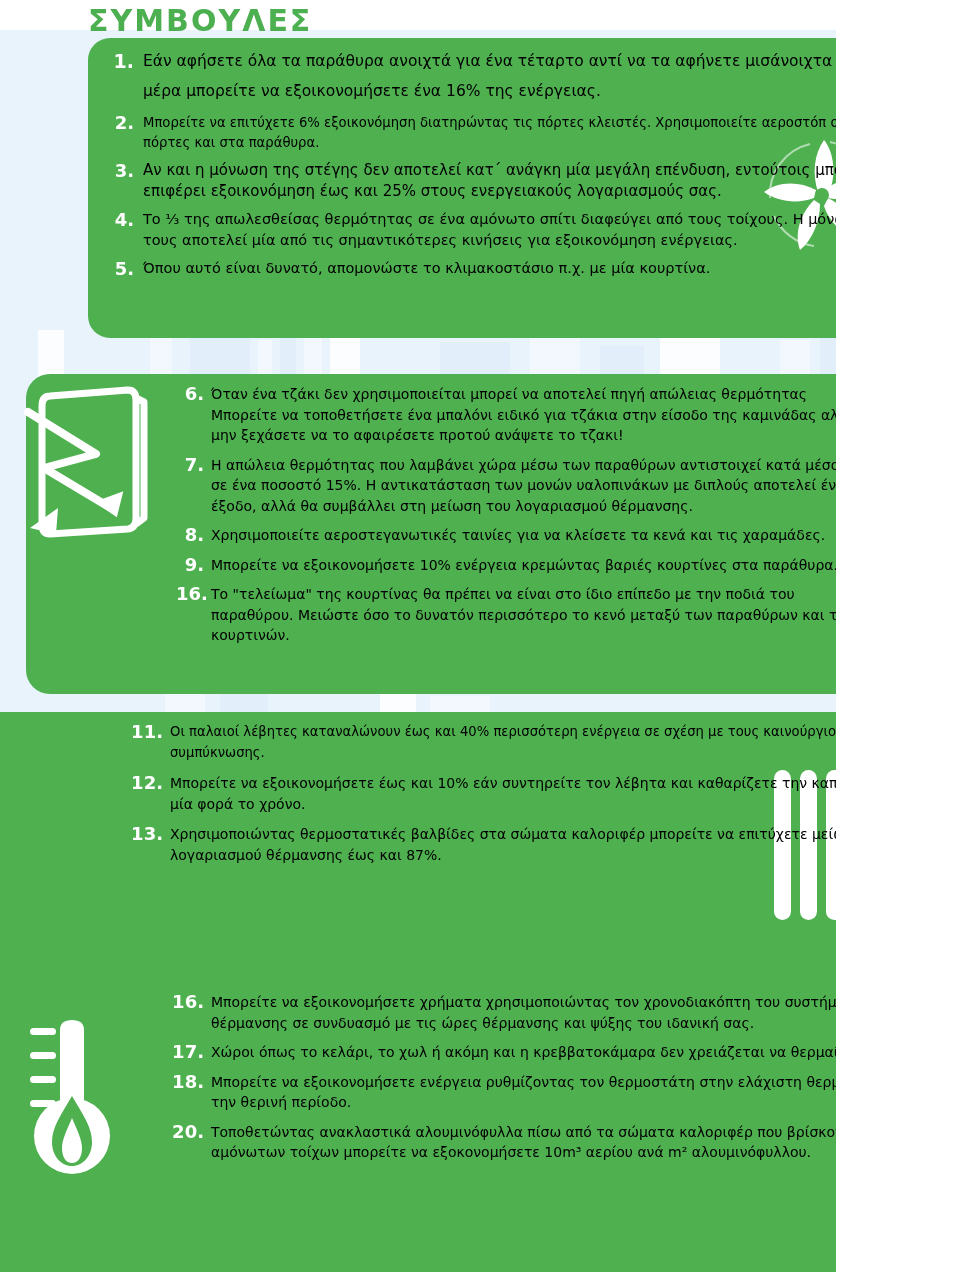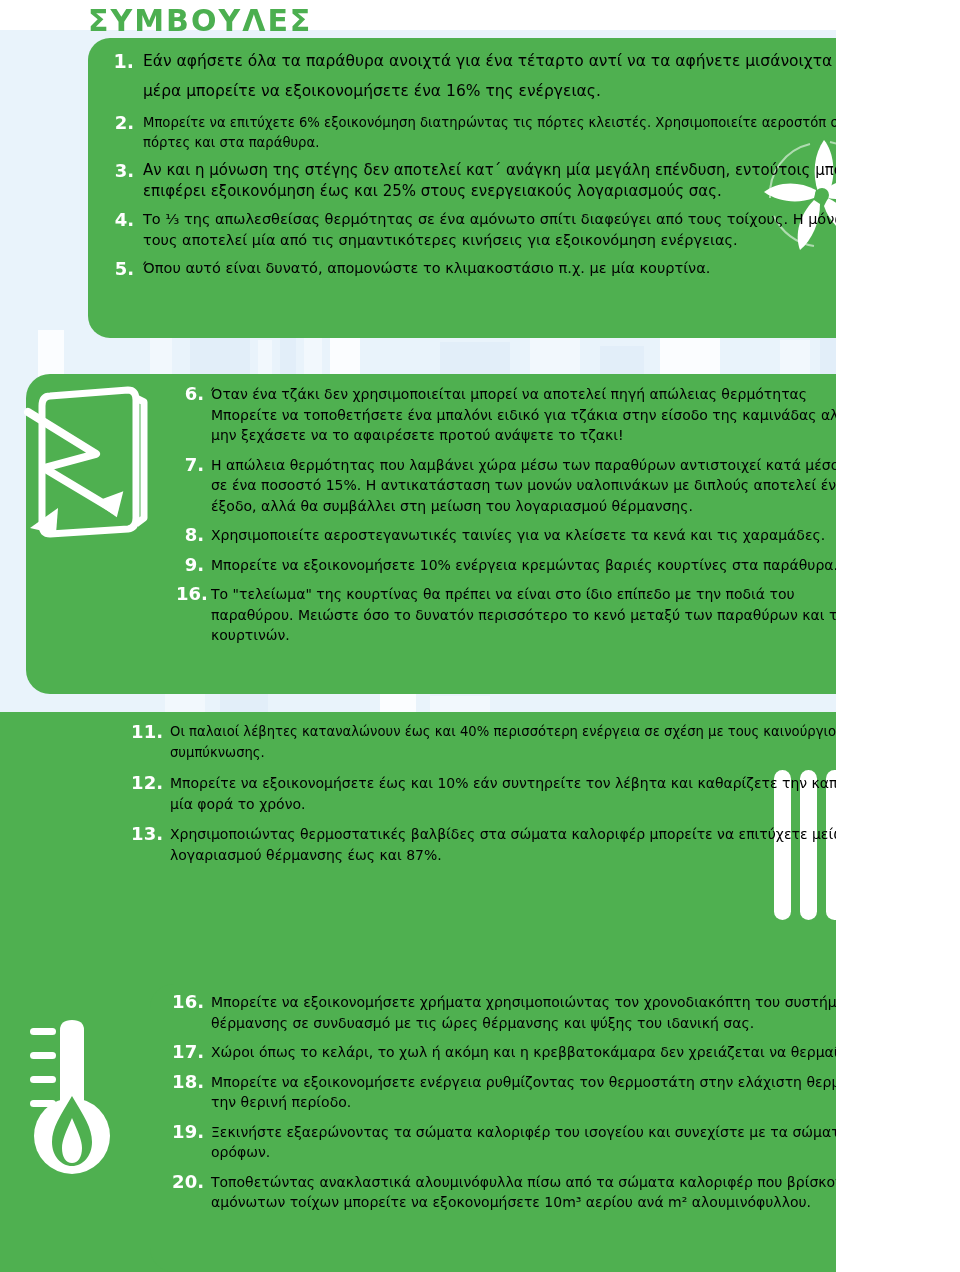--- a/index.html
+++ b/index.html
@@ -312,10 +312,6 @@
       <span class="txt">Μπορείτε να εξοικονομήσετε ενέργεια ρυθμίζοντας τον θερμοστάτη στην ελάχιστη θερμοκρασία κατά την θερινή περίοδο.</span>
     </div>
     <div class="tip">
-      <span class="num">19.</span>
-      <span class="txt">Ξεκινήστε εξαερώνοντας τα σώματα καλοριφέρ του ισογείου και συνεχίστε με τα σώματα των επάνω ορόφων.</span>
-    </div>
-    <div class="tip">
       <span class="num">20.</span>
       <span class="txt">Τοποθετώντας ανακλαστικά αλουμινόφυλλα πίσω από τα σώματα καλοριφέρ που βρίσκονται επί αμόνωτων τοίχων μπορείτε να εξοκονομήσετε 10m³ αερίου ανά m² αλουμινόφυλλου.</span>
     </div>

